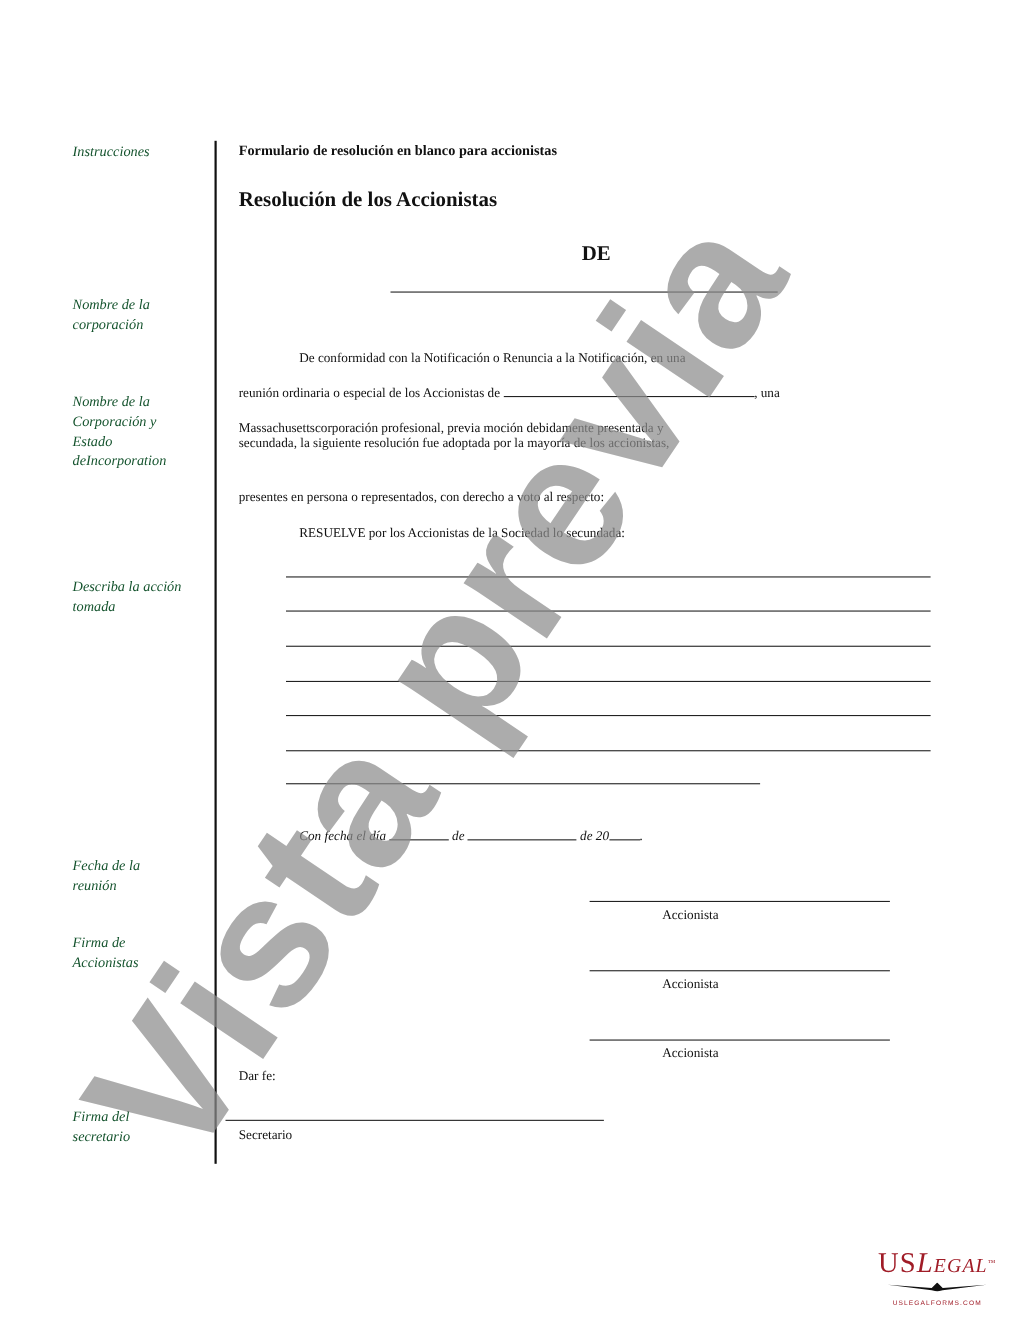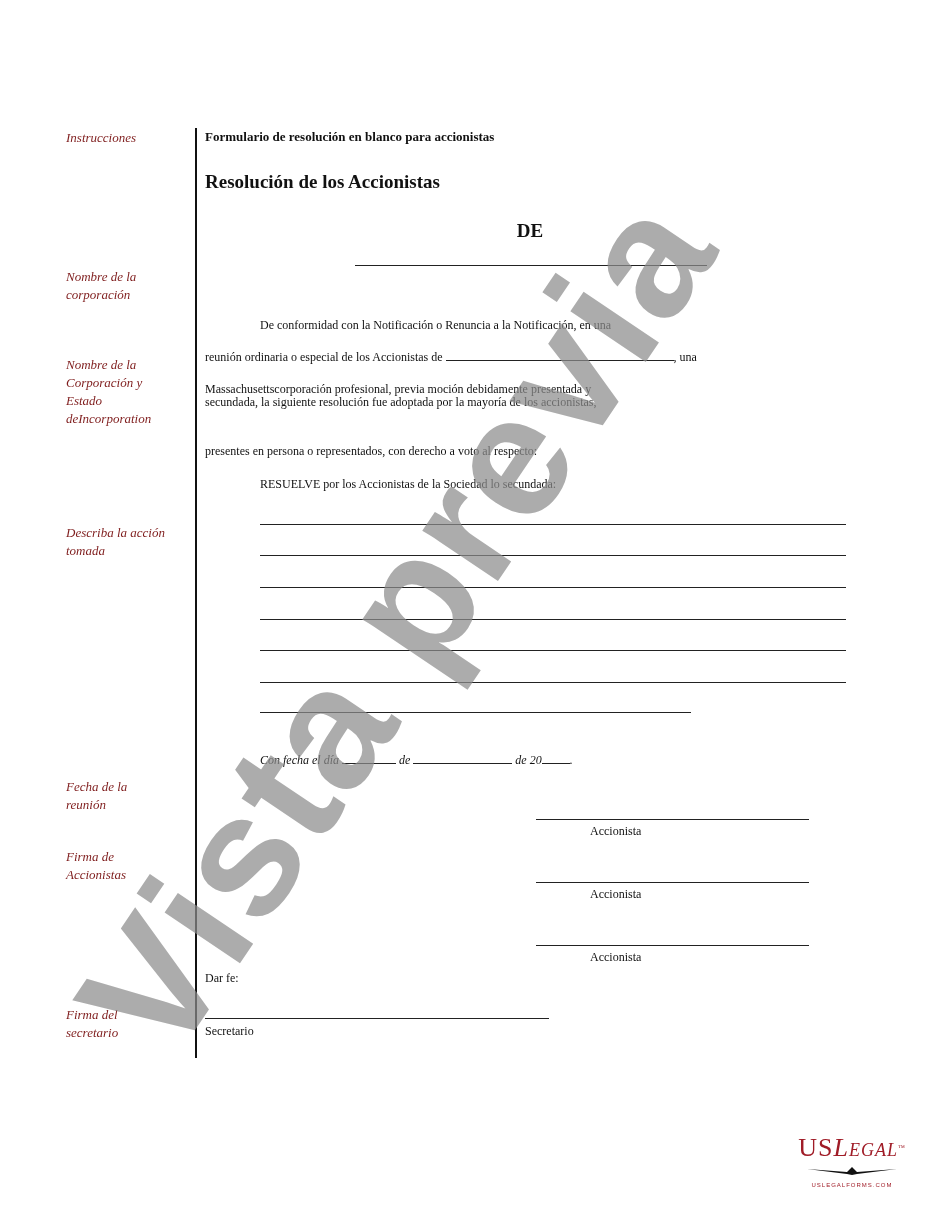--- a/index.html
+++ b/index.html
@@ -6,7 +6,7 @@
   body { width: 935px; height: 1210px; position: relative; overflow: hidden;
          font-family: "Liberation Serif", "DejaVu Serif", serif; color: #111; }
   .abs { position: absolute; }
-  .margin-note { position: absolute; left: 66px; font-style: italic; font-size: 13px; line-height: 18px; color: #7f1d1d; width: 125px; white-space: pre-line; }
+  .margin-note { position: absolute; left: 66px; font-style: italic; font-size: 13px; line-height: 18px; color: #14532d; width: 125px; white-space: pre-line; }
   .vline { position: absolute; left: 195px; top: 128px; width: 2px; height: 930px; background: #111; }
   .body-text { font-size: 12px; line-height: 32px; }
   .uline { position: absolute; height: 1px; background: #222; }

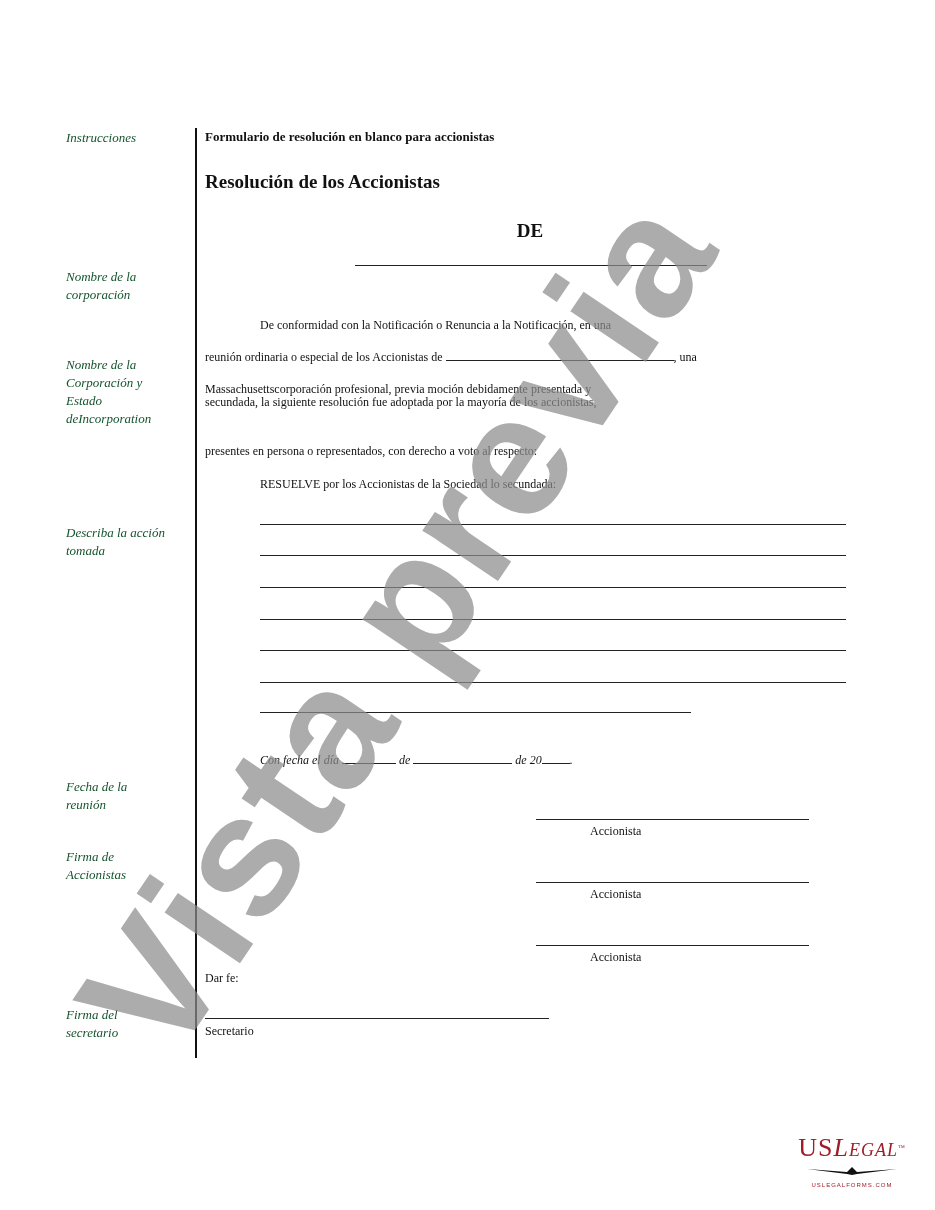--- a/index.html
+++ b/index.html
@@ -5,7 +5,7 @@
   html, body { margin: 0; padding: 0; background: #ffffff; }
   body { width: 935px; height: 1210px; position: relative; overflow: hidden;
          font-family: "Liberation Serif", "DejaVu Serif", serif; color: #111; }
-  .abs { position: absolute; }
+  .abs { position: absolute; margin-left: 12px; }
   .margin-note { position: absolute; left: 66px; font-style: italic; font-size: 13px; line-height: 18px; color: #14532d; width: 125px; white-space: pre-line; }
   .vline { position: absolute; left: 195px; top: 128px; width: 2px; height: 930px; background: #111; }
   .body-text { font-size: 12px; line-height: 32px; }

